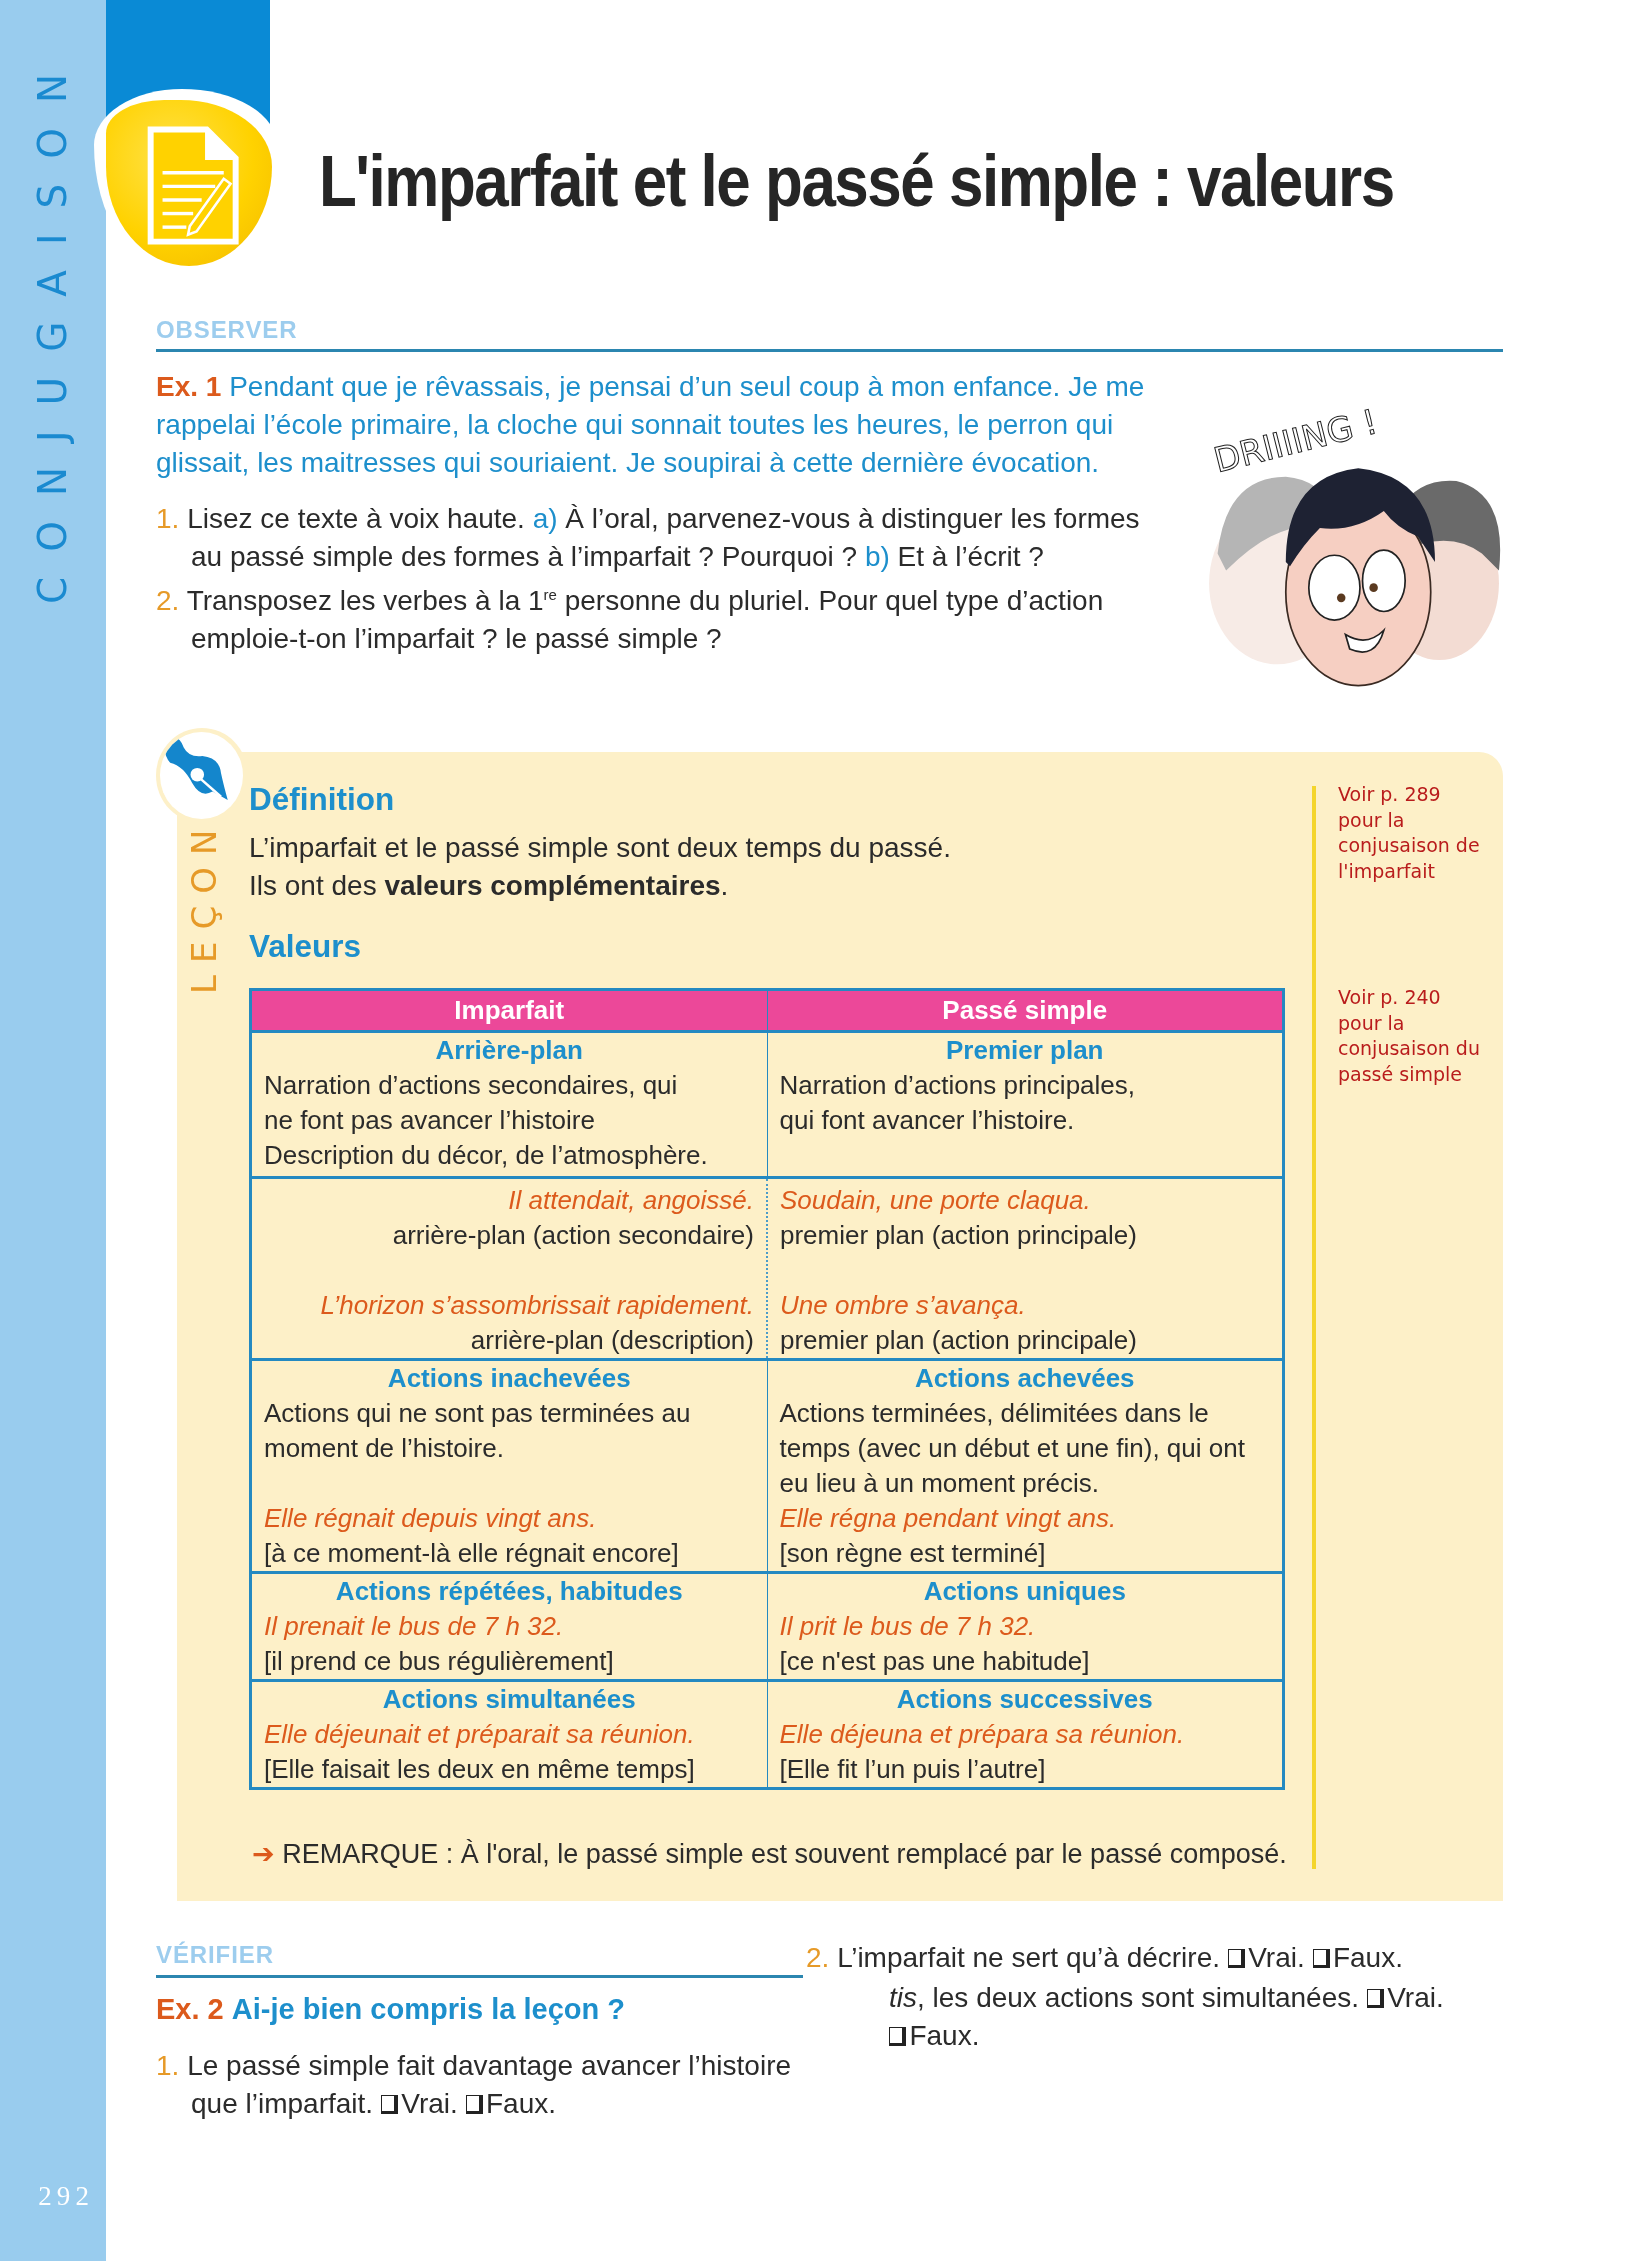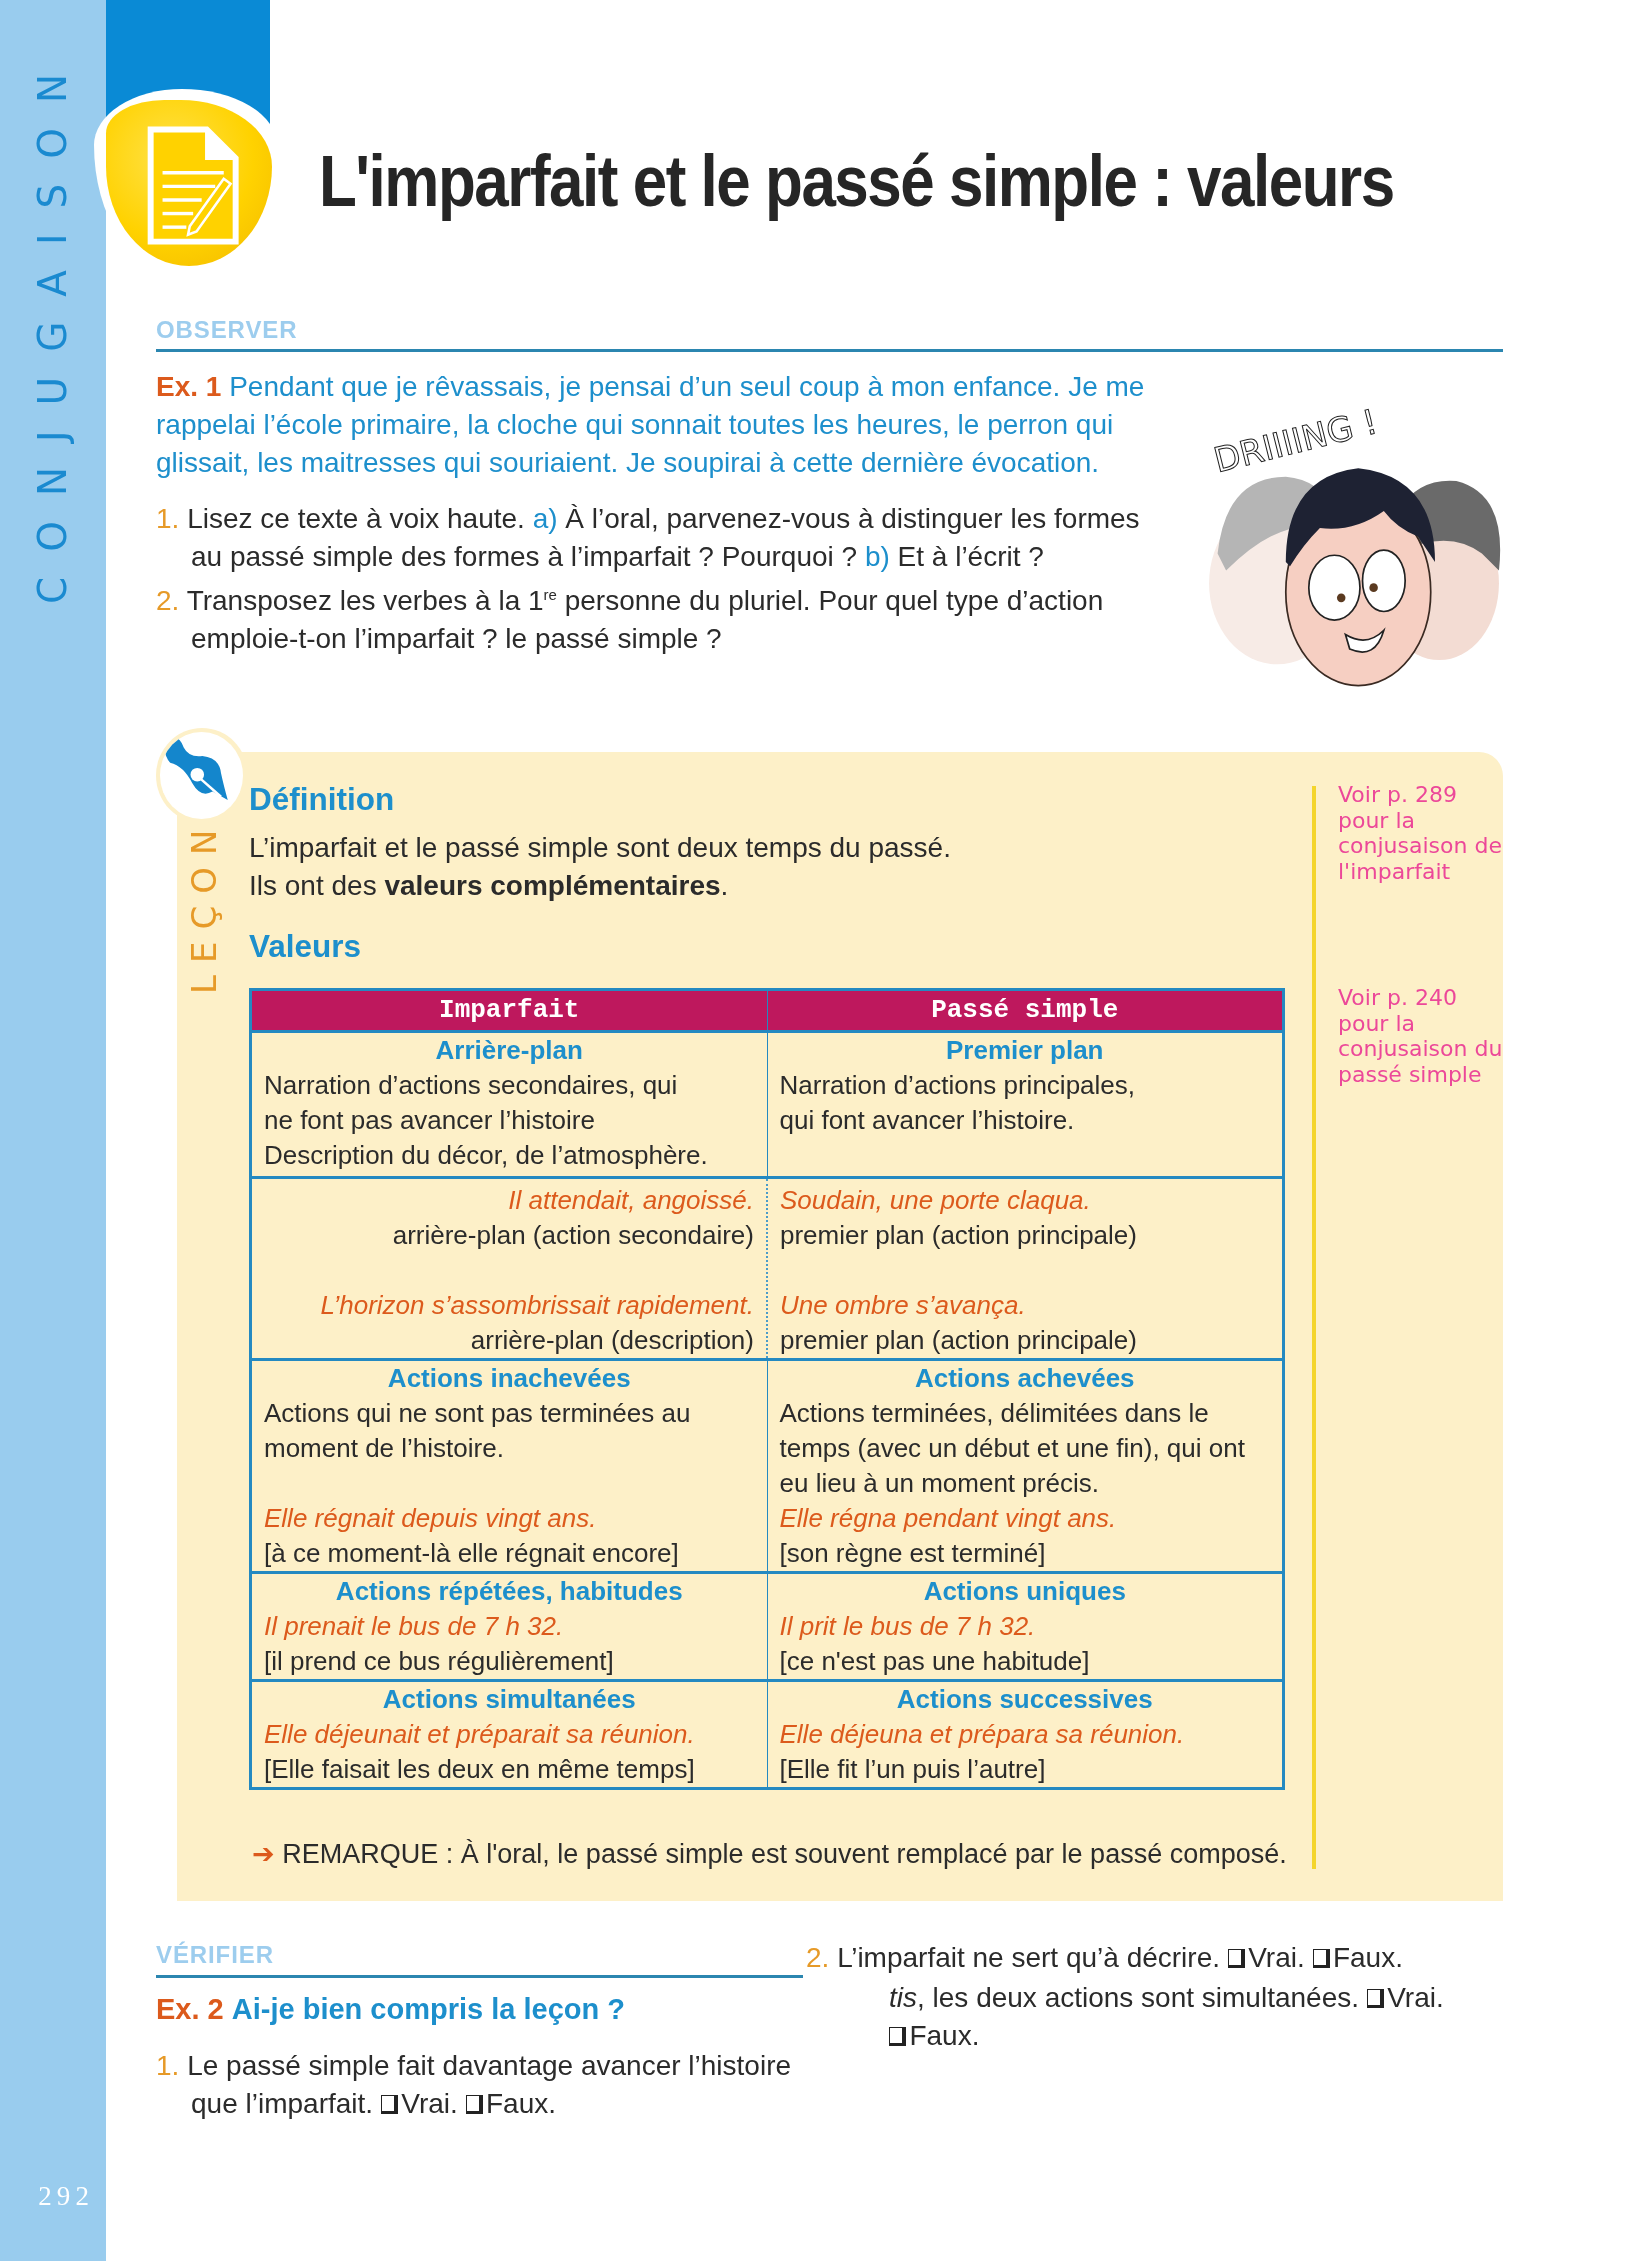--- a/index.html
+++ b/index.html
@@ -42,7 +42,7 @@
   .lesson-h { font-size:31.5px; font-weight:bold; color:#1d8fcc; line-height:1; }
 
   #side-rule { left:1312px; top:786px; width:4.3px; height:1083px; background:#f4d52c; }
-  .side-note { font-size:22px; line-height:25.5px; color:#ec4899; font-family:"DejaVu Sans", sans-serif; }
+  .side-note { font-size:19px; line-height:25.5px; color:#b91c1c; font-family:"DejaVu Sans", sans-serif; }
 
   
   #val-table { left:249px; top:988px; width:1036px; border-collapse:collapse; font-size:26px; line-height:35px; table-layout:fixed; }

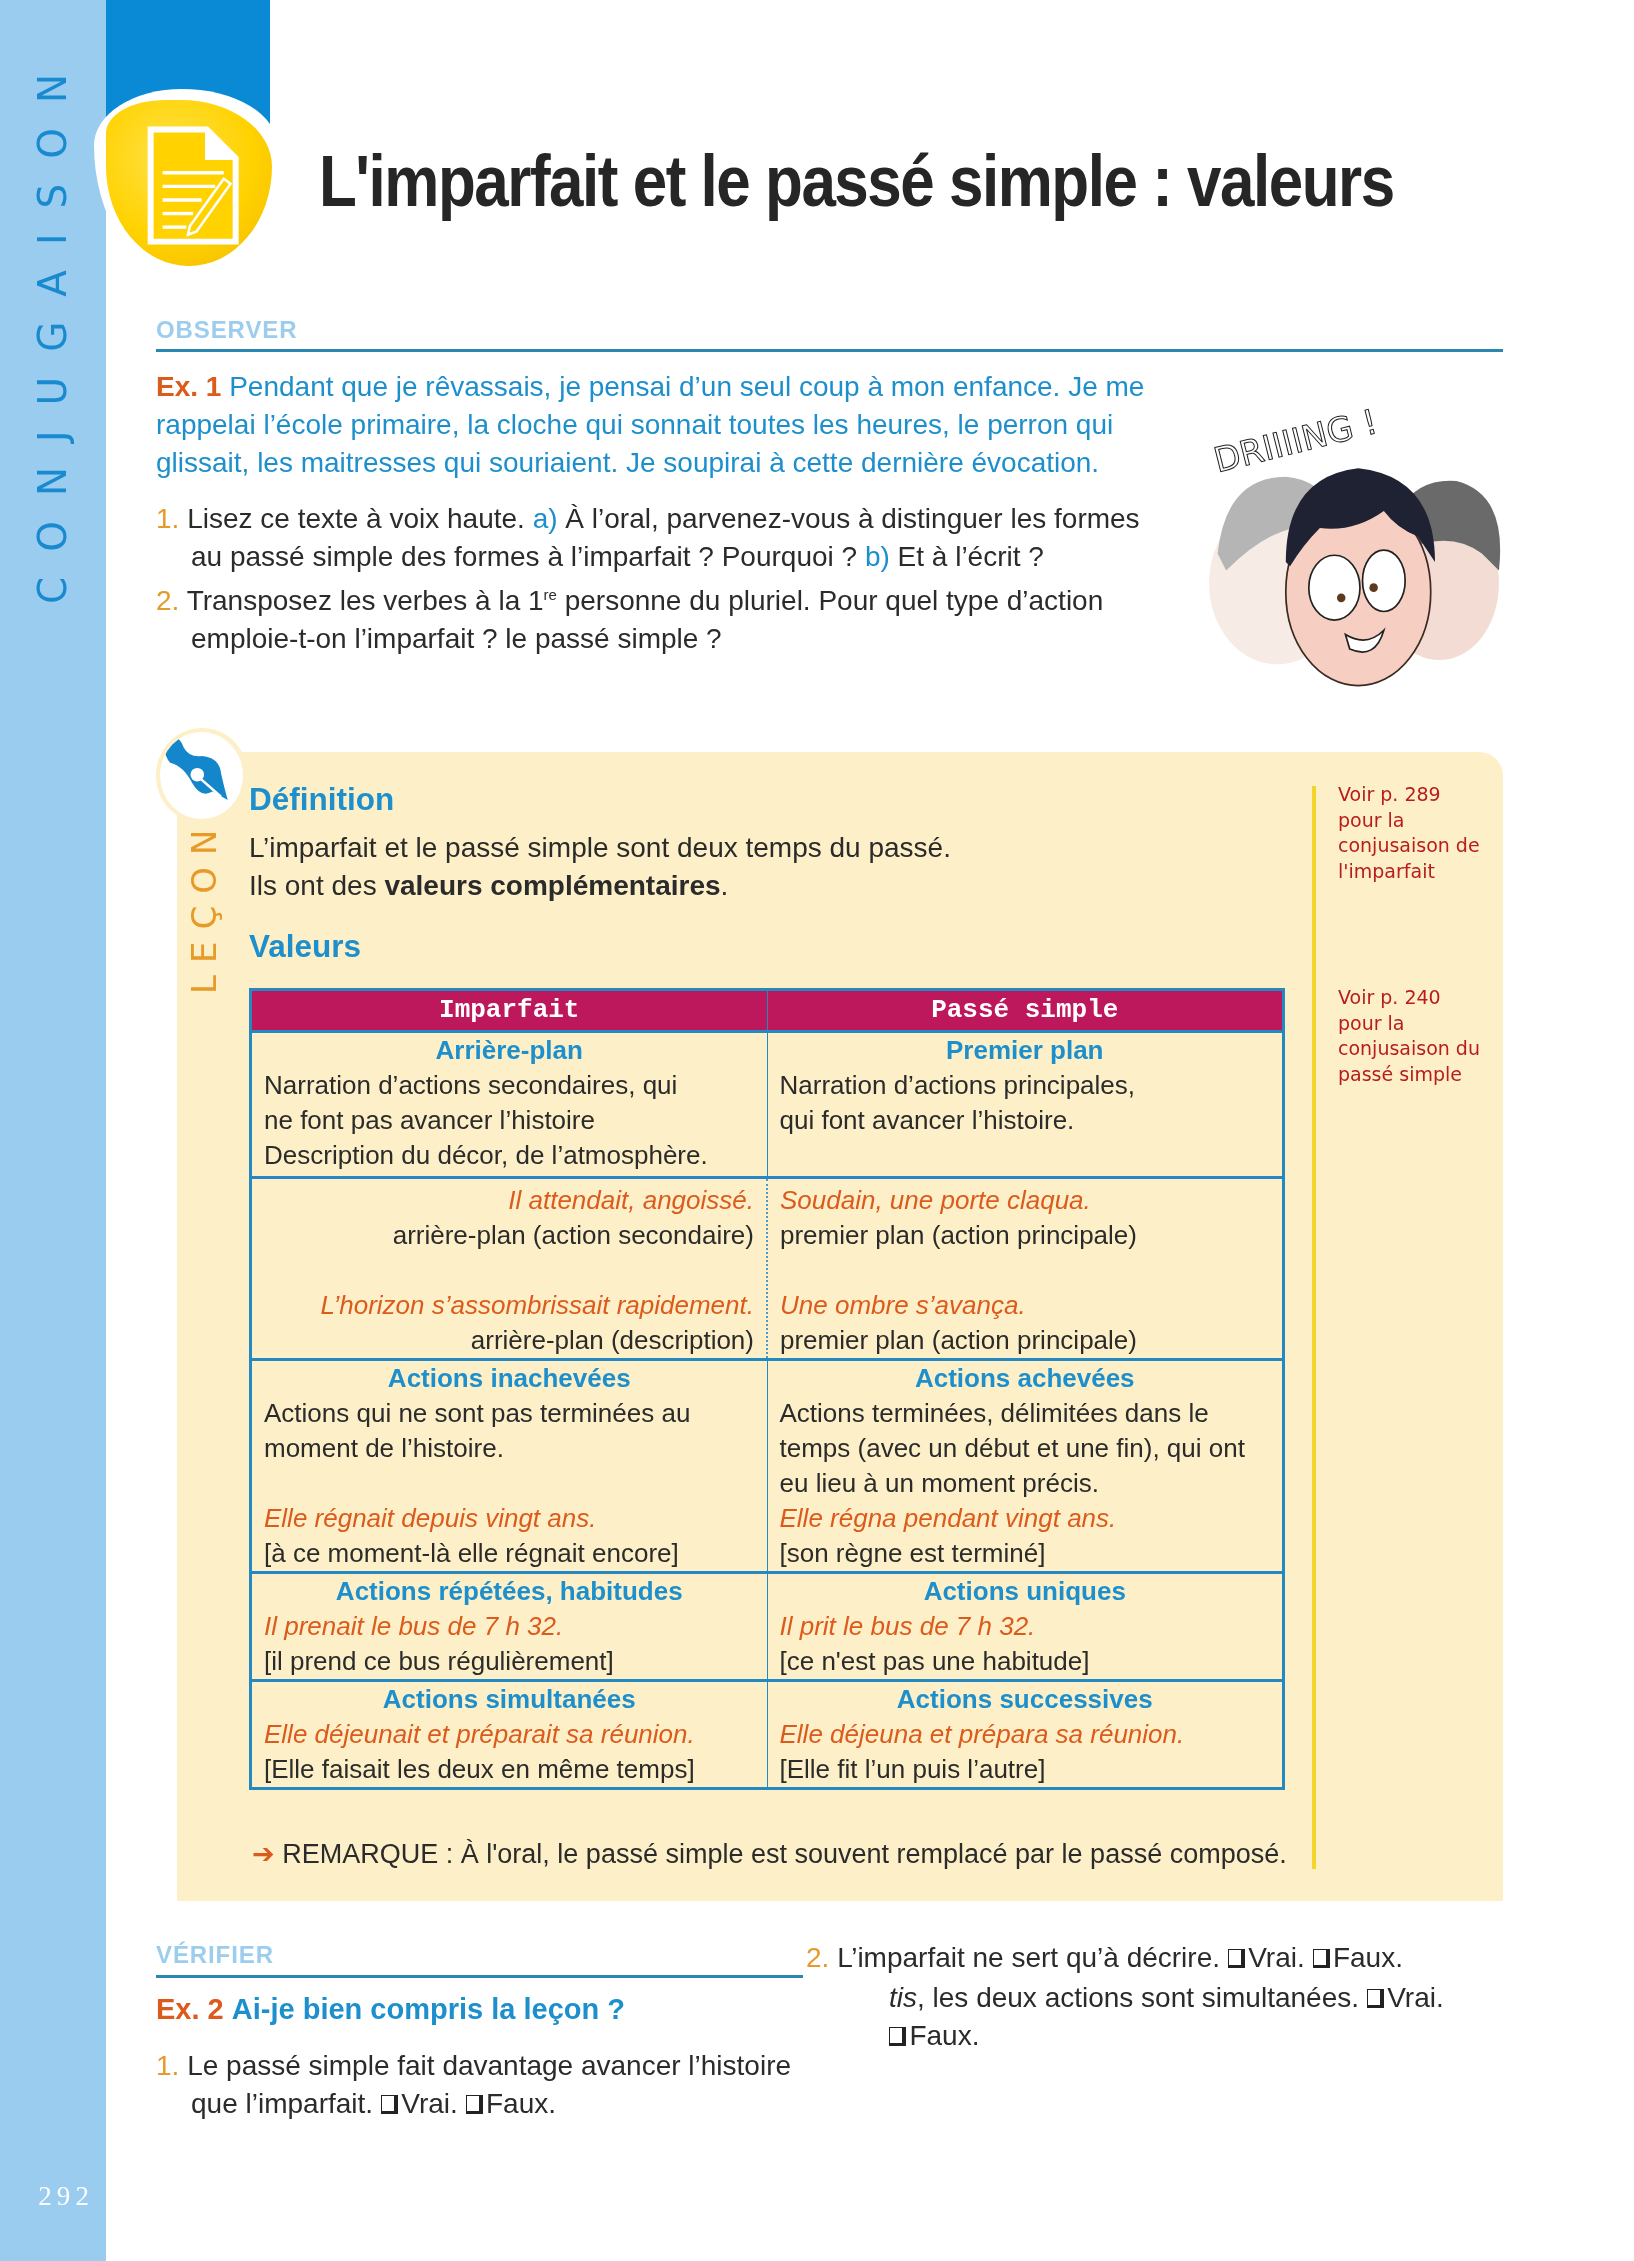--- a/index.html
+++ b/index.html
@@ -47,7 +47,7 @@
   
   #val-table { left:249px; top:988px; width:1036px; border-collapse:collapse; font-size:26px; line-height:35px; table-layout:fixed; }
   #val-table td, #val-table th { border:3.4px solid #2489c1; vertical-align:top; padding:0 12px; }
-  #val-table th { background:#be185d; color:#fff; font-weight:bold; font-size:26px; height:39px; line-height:39px; border-left-width:1.7px; border-right-width:1.7px;font-family:Liberation Mono, monospace; }
+  #val-table th { background:#ec4899; color:#fff; font-weight:bold; font-size:26px; height:39px; line-height:39px; border-left-width:1.7px; border-right-width:1.7px; }
   #val-table td { border-left-width:1.7px; border-right-width:1.7px; }
   #val-table tr > *:first-child { border-left-width:3.4px; }
   #val-table tr > *:last-child { border-right-width:3.4px; }

